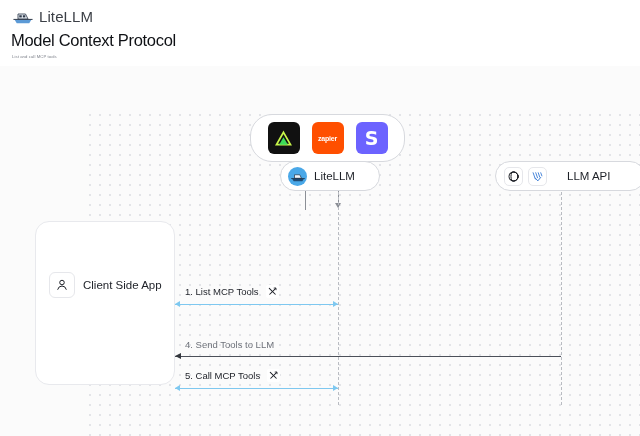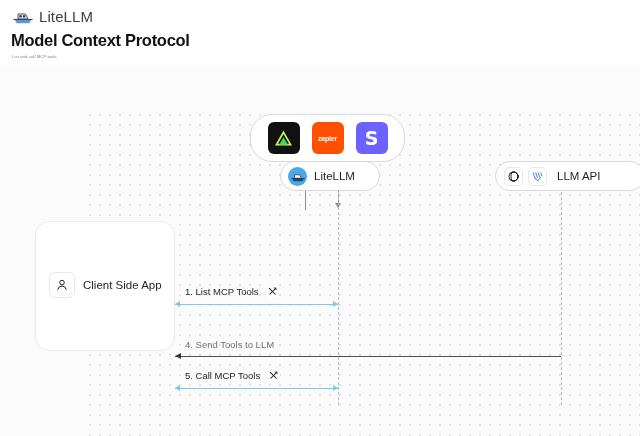--- a/index.html
+++ b/index.html
@@ -40,7 +40,7 @@
     left: 11px;
     top: 31px;
     font-size: 16.5px;
-    font-weight: 700;
+    font-weight: 400;
     color: #0f1115;
     letter-spacing: -.3px;
   }

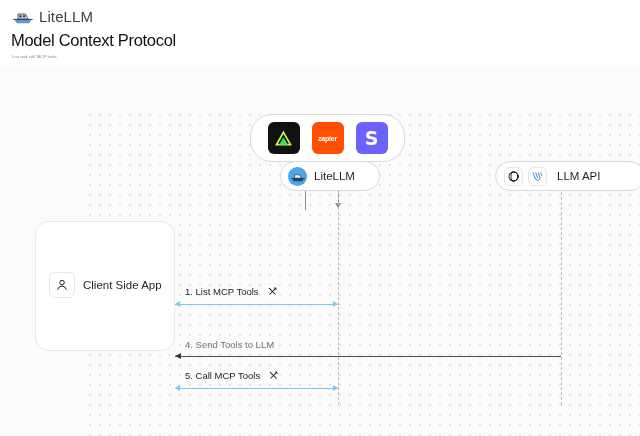--- a/index.html
+++ b/index.html
@@ -180,7 +180,7 @@
   .llmapi-text {
     font-size: 11.5px;
     color: #1d2027;
-    margin-left: 5px;
+    margin-left: 15px;
   }
 
   

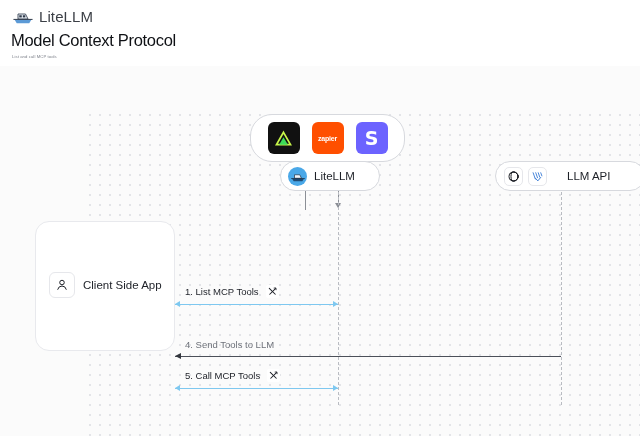--- a/index.html
+++ b/index.html
@@ -189,7 +189,7 @@
     left: 35px;
     top: 155px;
     width: 140px;
-    height: 130px;
+    height: 164px;
     background: #ffffff;
     border: 1.2px solid #e8e9ed;
     border-radius: 14px;

